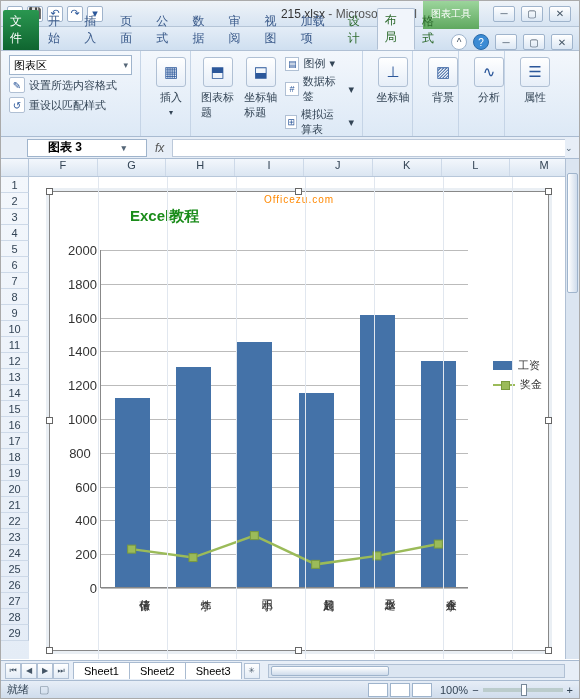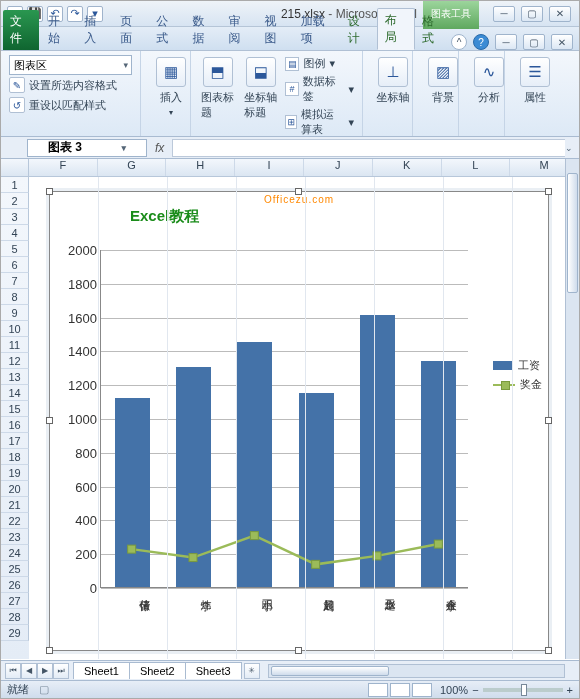--- a/index.html
+++ b/index.html
@@ -301,7 +301,7 @@
             <div class="ygrid" style="top: 236.6px;"></div>
             <div class="yaxis-tick" style="top: 236.6px;">600</div>
             <div class="ygrid" style="top: 202.8px;"></div>
-            <div class="yaxis-tick" style="top: 202.8px;">800</div>
+            <div class="yaxis-tick" style="top: 202.8px; text-align: center;">800</div>
             <div class="ygrid" style="top: 169px;"></div>
             <div class="yaxis-tick" style="top: 169px;">1000</div>
             <div class="ygrid" style="top: 135.2px;"></div>

